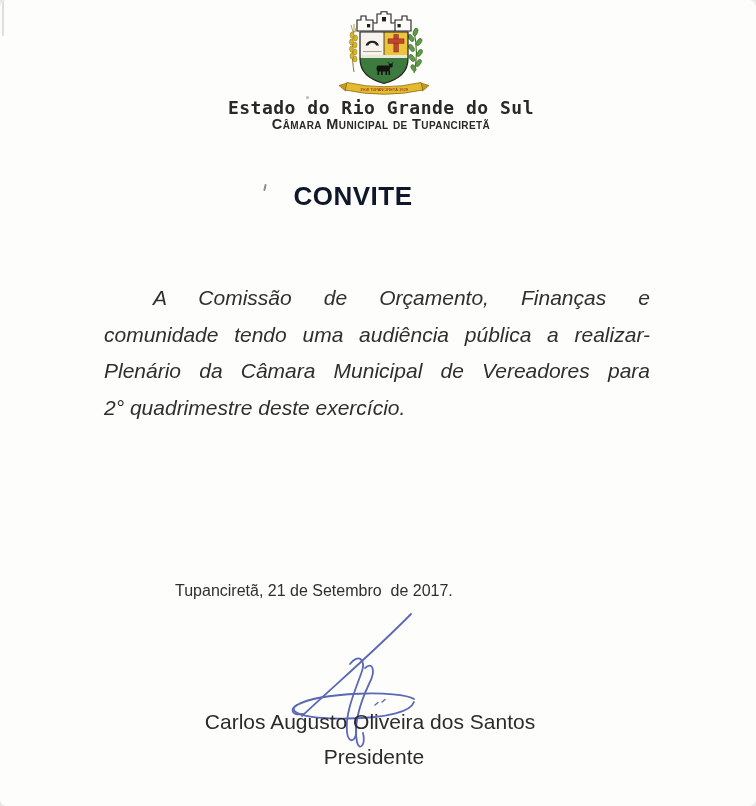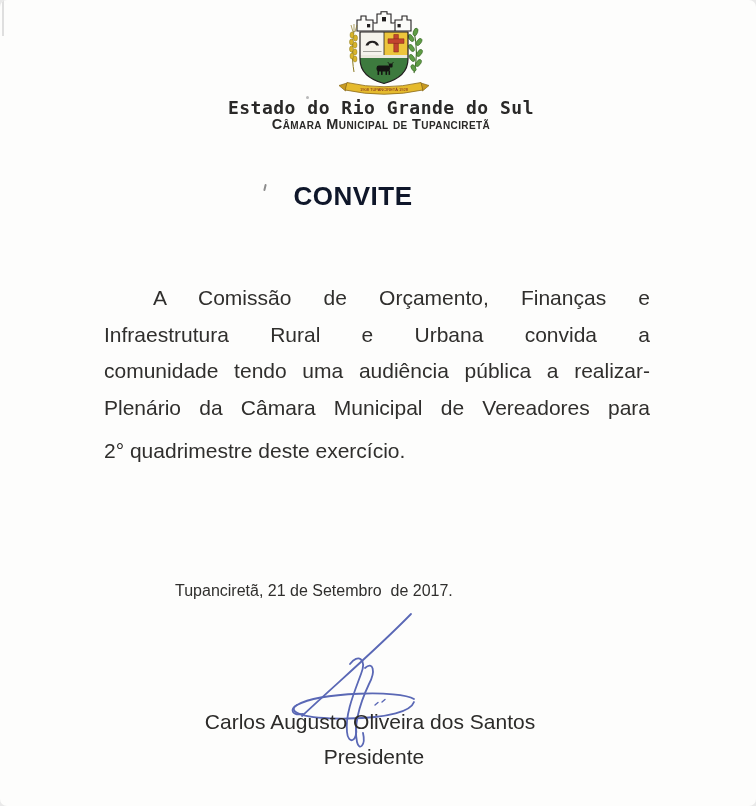--- a/index.html
+++ b/index.html
@@ -31,7 +31,7 @@
     left:104px;top:280px;width:546px;
     font-size:21px;line-height:36.5px;color:#302f2d;
   }
-  .body-text .line{text-align:justify;text-align-last:justify;}
+  .body-text .line{text-align:justify;text-align-last:justify;font-style:italic;}
   .body-text .line.first{text-indent:49px;}
   .body-text .line.last{text-align-last:left;margin-top:7px;}
   

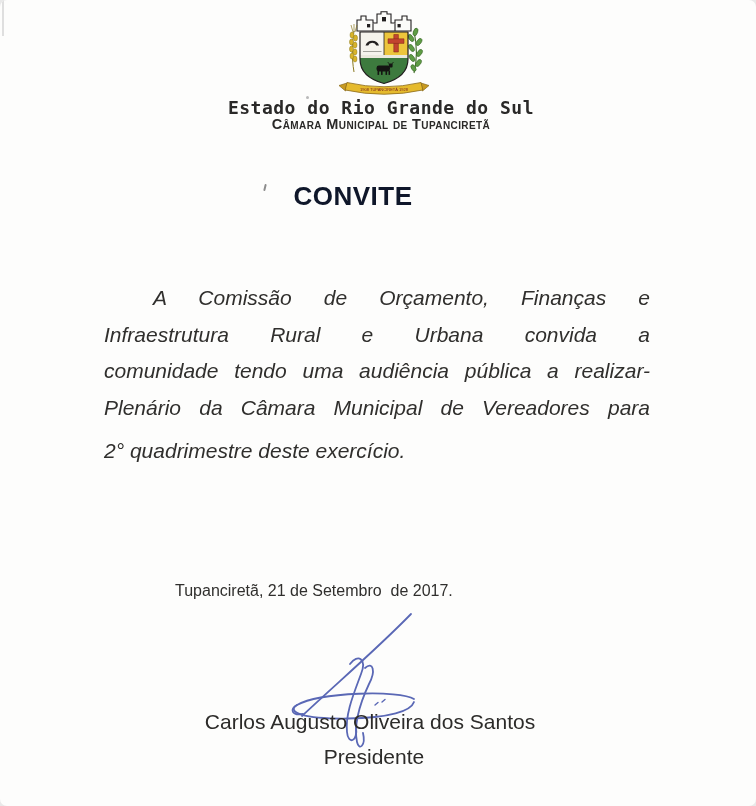--- a/index.html
+++ b/index.html
@@ -137,7 +137,6 @@
 
   <div class="abs body-text">
     <div class="line first">A Comissão de Orçamento, Finanças e</div>
-    <div class="line">Infraestrutura Rural e Urbana convida a</div>
     <div class="line">comunidade tendo uma audiência pública a realizar-</div>
     <div class="line">Plenário da Câmara Municipal de Vereadores para</div>
     <div class="line last">2° quadrimestre deste exercício.</div>

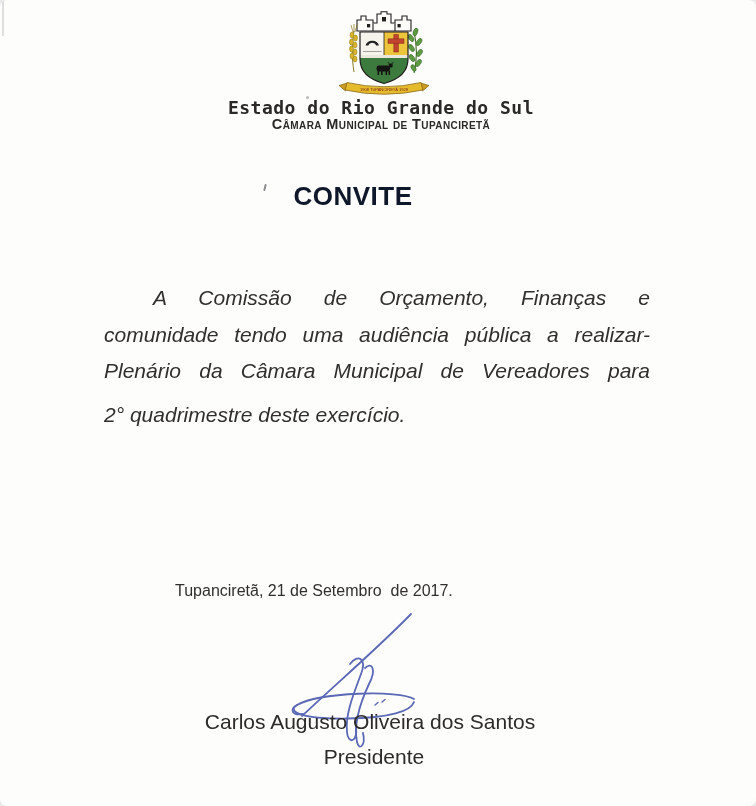--- a/index.html
+++ b/index.html
@@ -33,7 +33,7 @@
   }
   .body-text .line{text-align:justify;text-align-last:justify;font-style:italic;}
   .body-text .line.first{text-indent:49px;}
-  .body-text .line.last{text-align-last:left;margin-top:7px;}
+  .body-text .line.last{text-align-last:left;}
   
   .dateline{left:175px;top:582px;font-size:16px;white-space:pre;color:#302f2d;}
   

